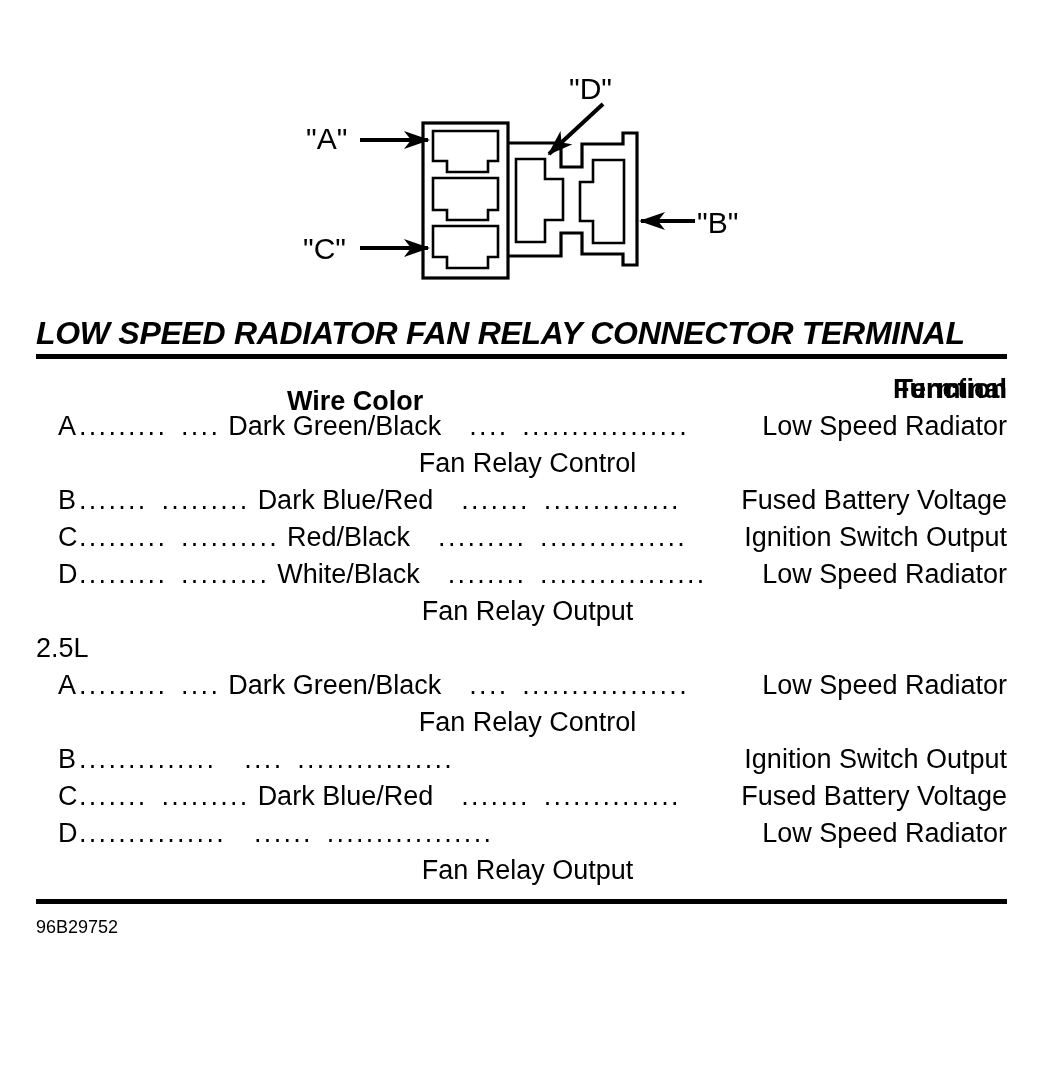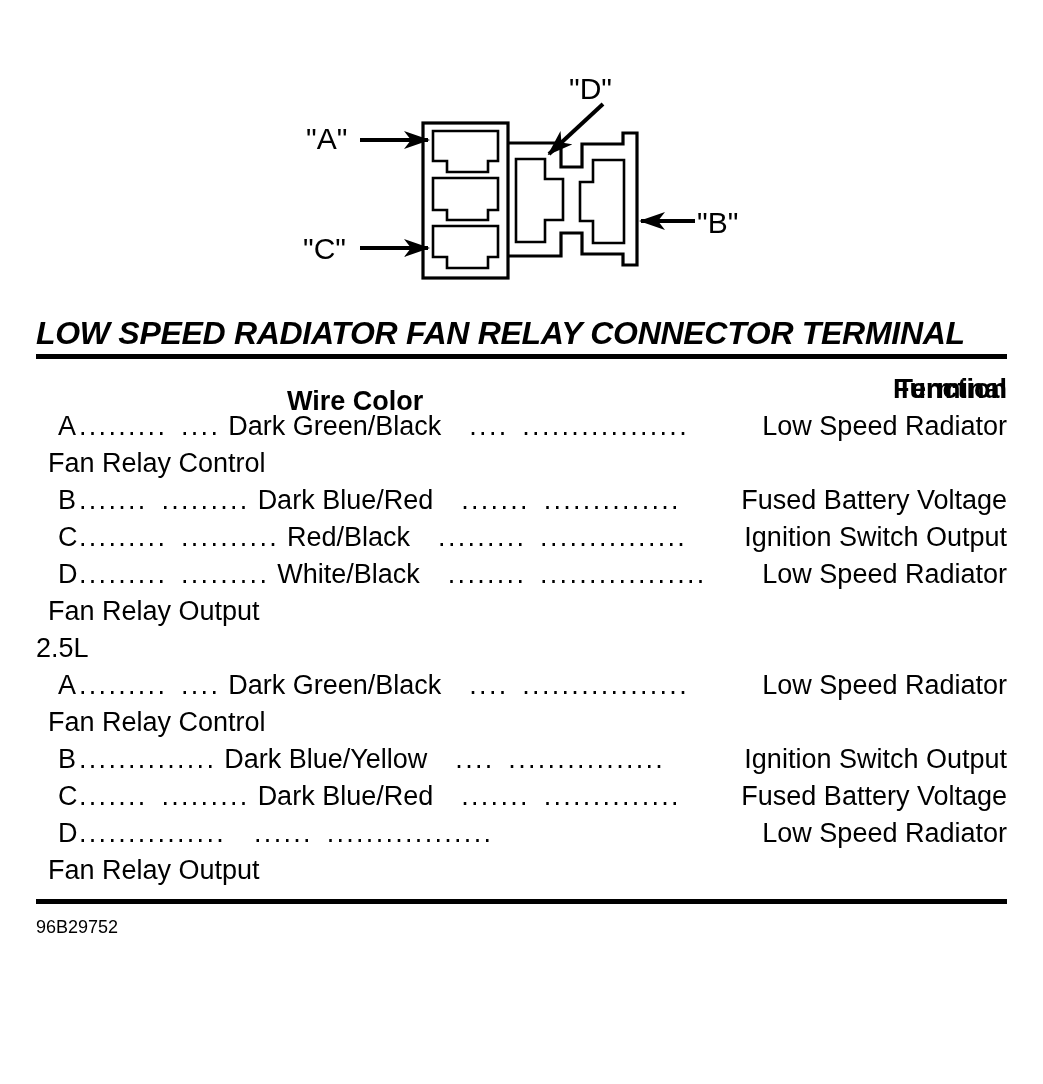--- a/index.html
+++ b/index.html
@@ -39,7 +39,7 @@
   .cell-color { flex:0 0 auto; margin-left:8px; }
   .l2 { flex:1 1 auto; min-width:0; margin-left:28px; }
   .cell-func { flex:0 0 auto; margin-left:12px; }
-  .trow.cont { justify-content:flex-start; }
+  .trow.cont { justify-content:center; }
   .footer { margin-top:9px; font-size:18px; line-height:28px; }
 </style>
 </head>

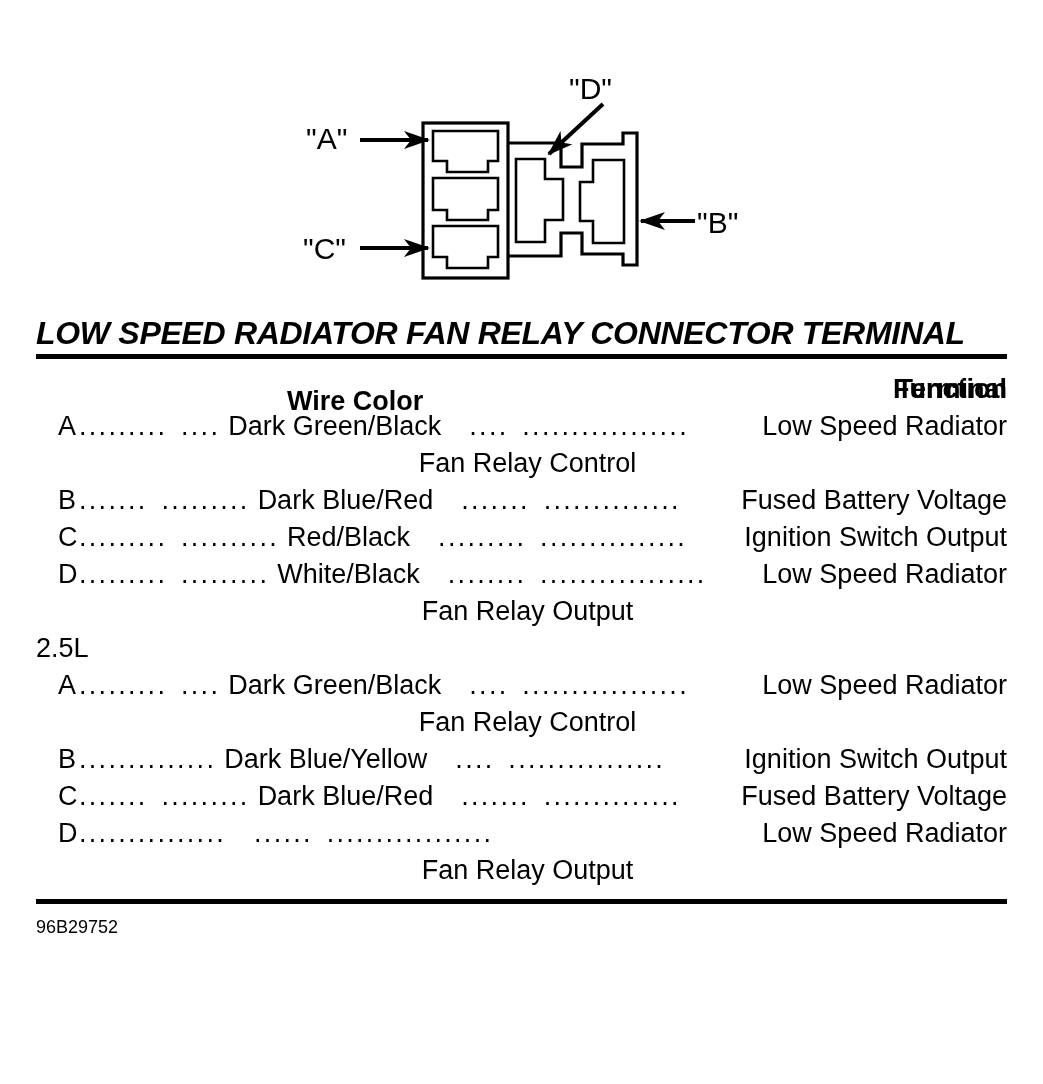--- a/index.html
+++ b/index.html
@@ -146,7 +146,6 @@
     <div class="trow">
       <span class="cell-letter">B</span>
       <span class="leader l1">..............</span>
-      <span class="cell-color">Dark Blue/Yellow</span>
       <span class="leader l2">.... ................</span>
       <span class="cell-func">Ignition Switch Output</span>
     </div>

